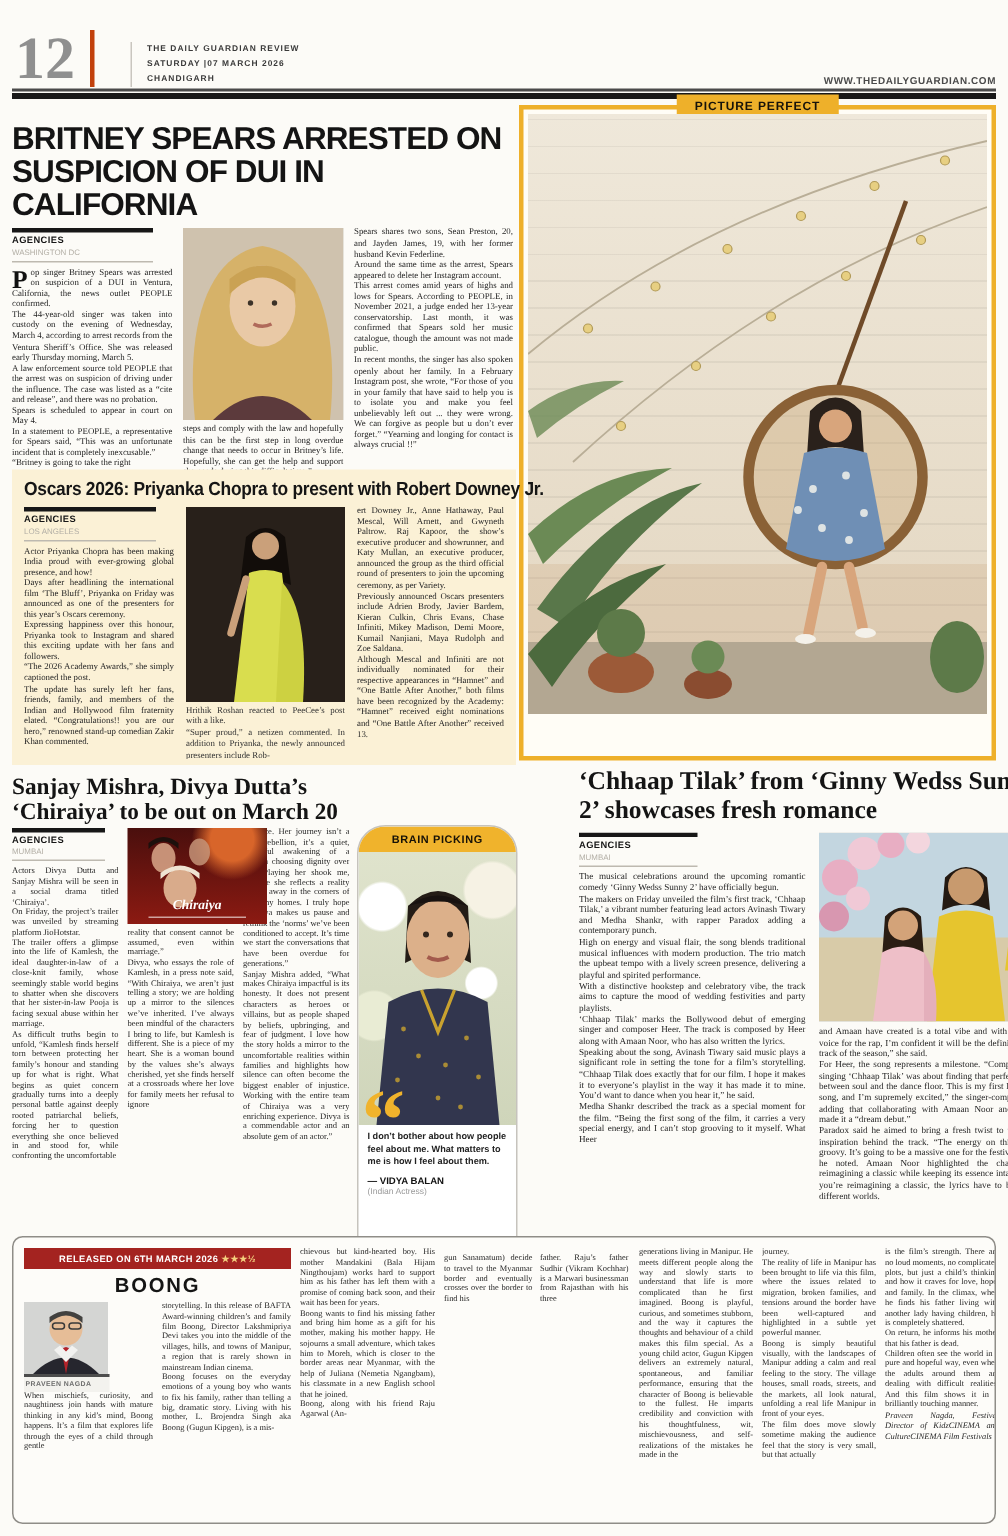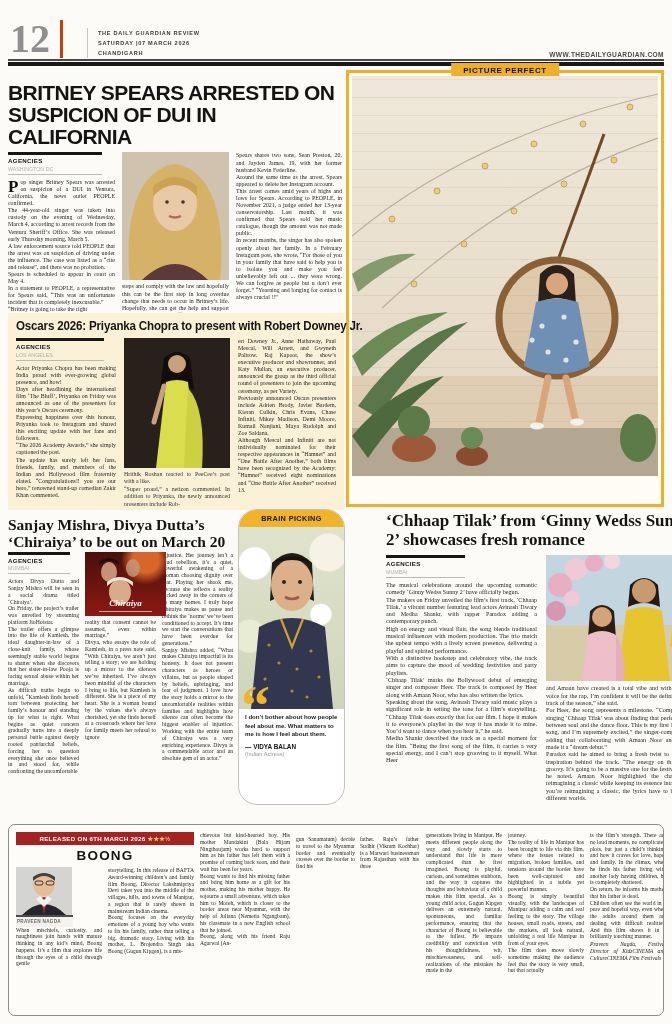--- a/index.html
+++ b/index.html
@@ -61,7 +61,7 @@
   .chi .ct{font-size:5.7px;line-height:1.19;}
 
   
-  .bp{left:238px;top:509px;width:107px;height:296px;border:1.5px solid #c6c3bd;border-radius:19px;
+  .bp{left:238px;top:550px;width:107px;height:296px;border:1.5px solid #c6c3bd;border-radius:19px;
       background:#fff;box-sizing:border-box;overflow:hidden;}
   .bp-label{background:#f0b32c;text-align:center;font:bold 7.3px "Liberation Sans",sans-serif;
             letter-spacing:.4px;padding:4px 0;color:#171207;}

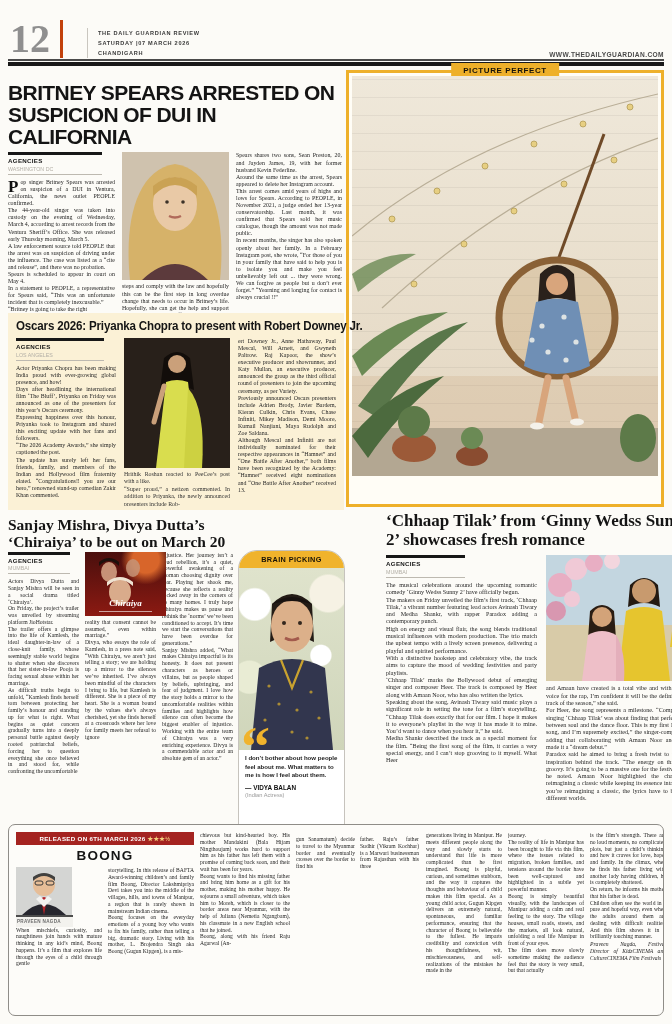--- a/index.html
+++ b/index.html
@@ -277,7 +277,7 @@
 As difficult truths begin to unfold, “Kamlesh finds herself torn between protecting her family’s honour and standing up for what is right. What begins as quiet concern gradually turns into a deeply personal battle against deeply rooted patriarchal beliefs, forcing her to question everything she once believed in and stood for, while confronting the uncomfortable</div>
       </div>
       <div class="c">
-        <div class="ph" style="width:81px;height:64px;margin-bottom:3px;background:radial-gradient(circle at 75% 12%,#d8652a 0 16%,transparent 30%),linear-gradient(180deg,#4a0f0d,#8c1a12);text-decoration:underline;">
+        <div class="ph" style="width:93px;height:64px;margin-bottom:3px;background:radial-gradient(circle at 75% 12%,#d8652a 0 16%,transparent 30%),linear-gradient(180deg,#4a0f0d,#8c1a12);text-decoration:underline;">
           <svg width="71" height="64" viewBox="0 0 71 64">
             <ellipse cx="24" cy="20" rx="8" ry="10" fill="#d3a083" opacity="0.9"></ellipse>
             <path d="M14 14 Q24 4 34 14 L34 10 Q24 2 14 10 Z" fill="#1d100c"></path>

